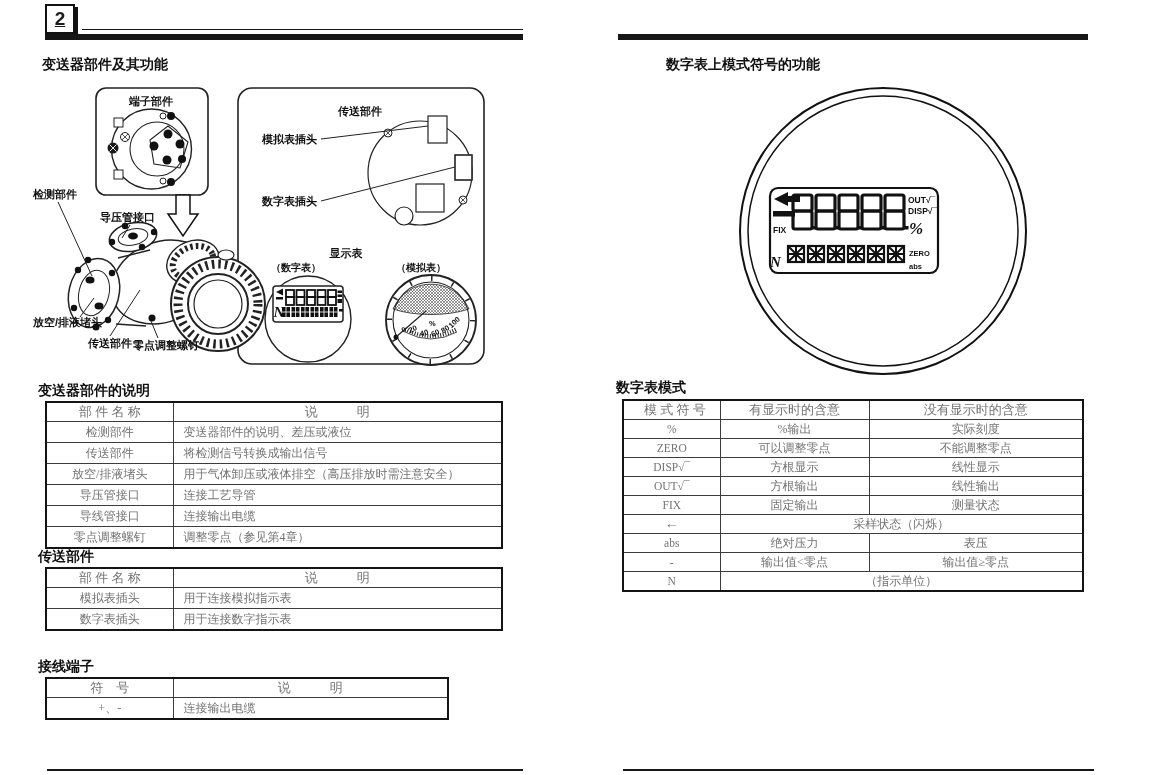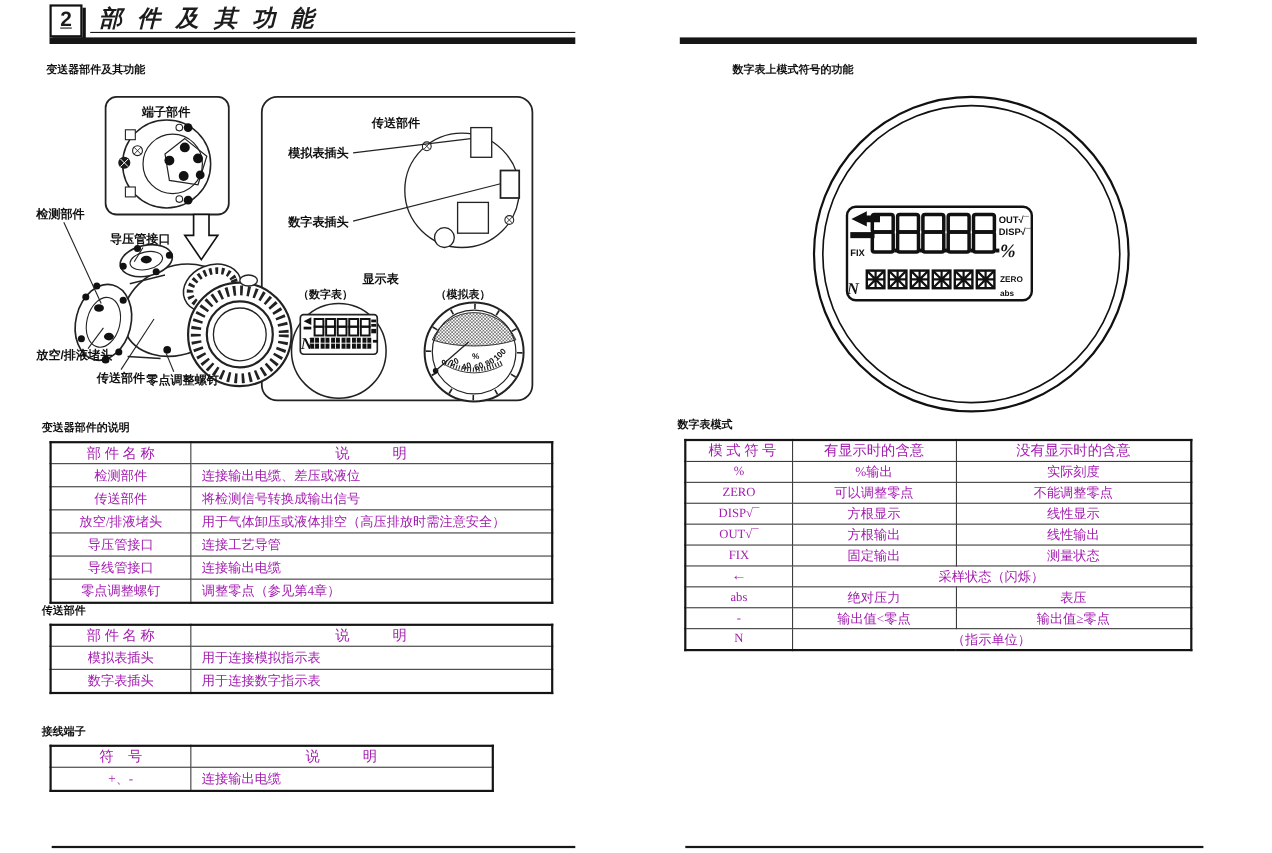--- a/index.html
+++ b/index.html
@@ -39,7 +39,6 @@
   <div class="abs chap">
     <span>2</span>
   </div>
-  <div class="abs title">部 件 及 其 功 能</div>
   <div class="abs rule" style="left:82px;top:29px;width:441px;height:1px;"></div>
   <div class="abs rule" style="left:45px;top:34px;width:478px;height:6px;"></div>
   <div class="abs rule" style="left:618px;top:34px;width:470px;height:6px;"></div>

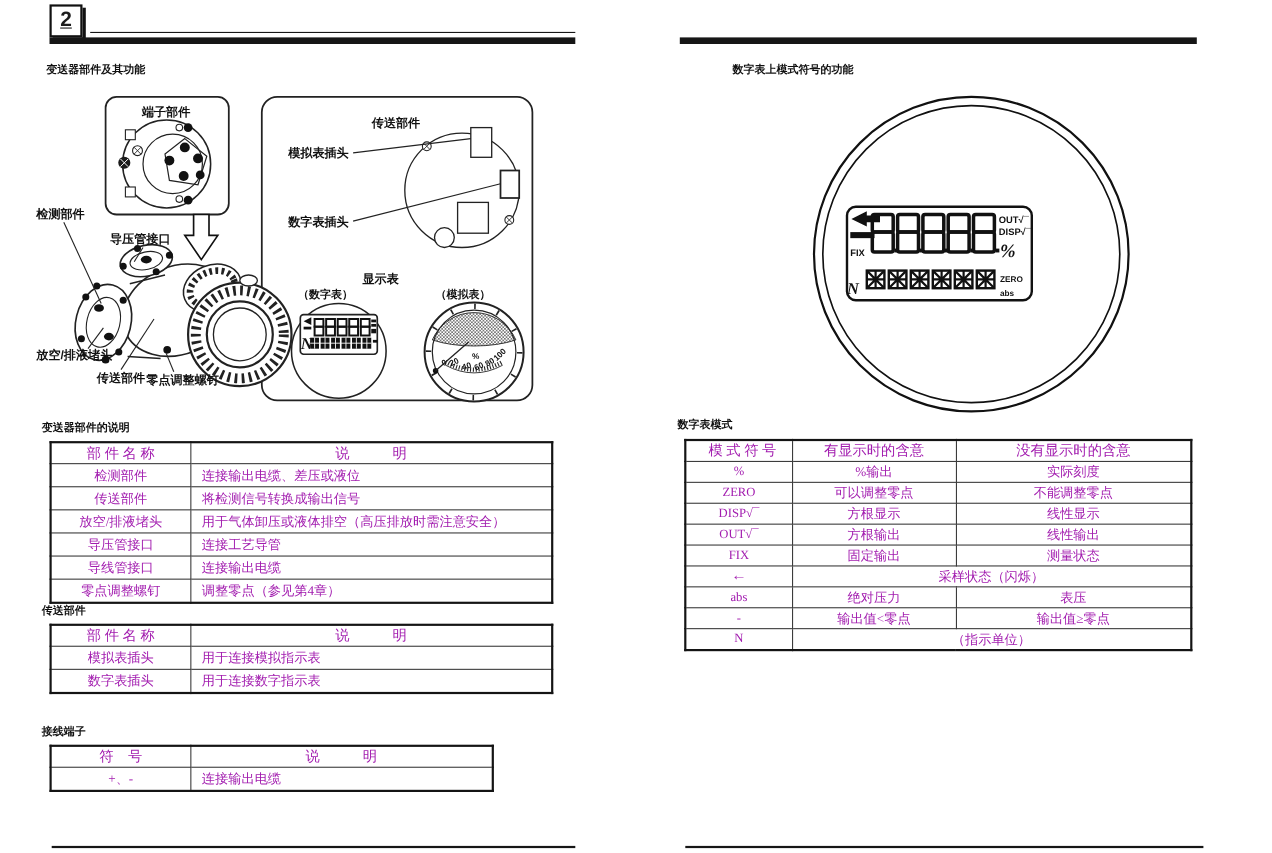--- a/index.html
+++ b/index.html
@@ -13,7 +13,7 @@
   .chap span{font:bold 19px "Liberation Sans",sans-serif;line-height:25px;text-decoration:underline;}
   .title{left:90px;top:3px;font:italic bold 21px "Liberation Sans",sans-serif;letter-spacing:4px;}
   
-  .sec-h{font-family:"Liberation Sans",sans-serif;font-weight:bold;font-size:10px;color:#111;}
+  .sec-h{font-family:"Liberation Sans",sans-serif;font-weight:bold;font-size:14px;color:#111;}
   
   .dtable{border-collapse:collapse;table-layout:fixed;background:#fff;border:2px solid #141414;}
   .dtable td{border:1px solid #3c3c3c;font-size:12px;padding:0 20px;height:20px;color:#a21caf;overflow:hidden;white-space:nowrap;}

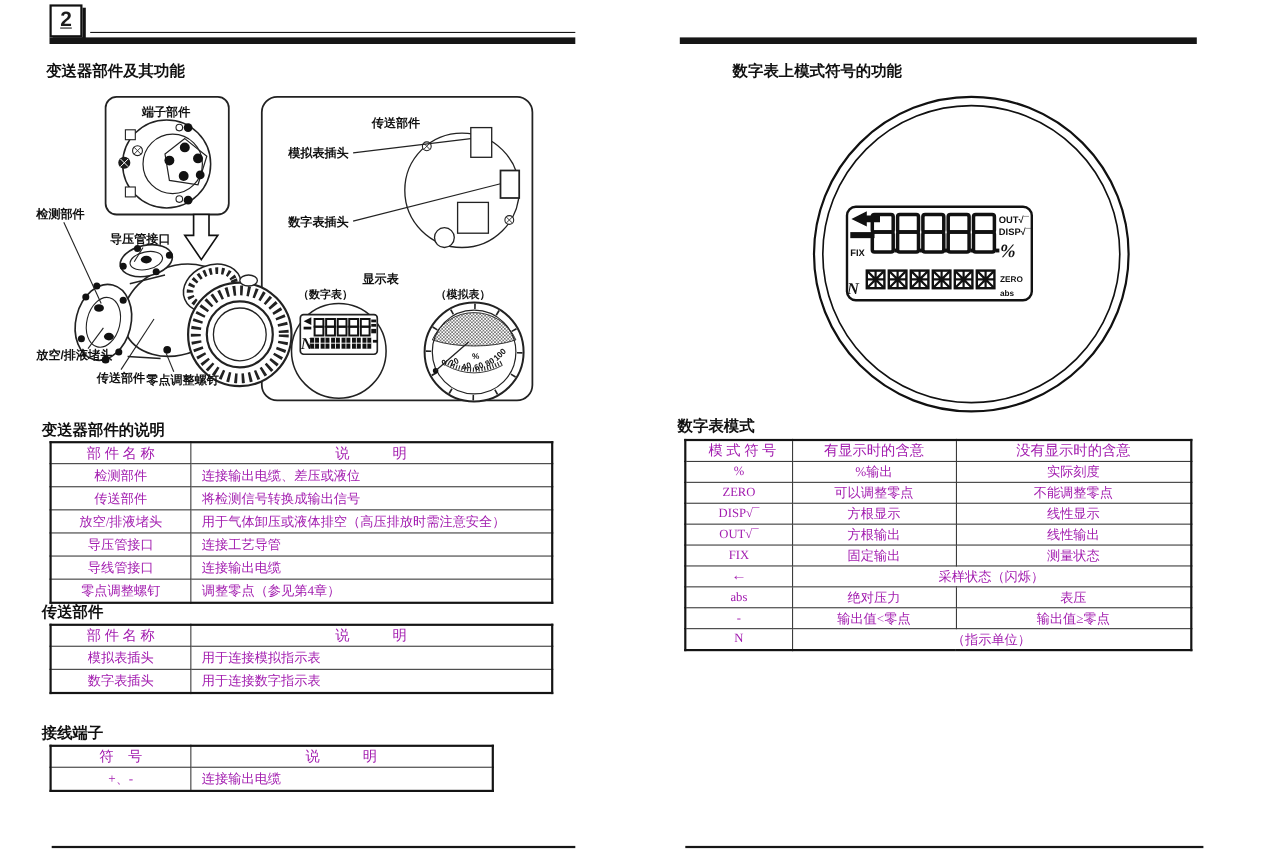--- a/index.html
+++ b/index.html
@@ -16,7 +16,7 @@
   .sec-h{font-family:"Liberation Sans",sans-serif;font-weight:bold;font-size:14px;color:#111;}
   
   .dtable{border-collapse:collapse;table-layout:fixed;background:#fff;border:2px solid #141414;}
-  .dtable td{border:1px solid #3c3c3c;font-size:12px;padding:0 20px;height:20px;color:#a21caf;overflow:hidden;white-space:nowrap;}
+  .dtable td{border:1px solid #3c3c3c;font-size:12px;padding:0 20px;height:20px;color:#737373;overflow:hidden;white-space:nowrap;}
   .dtable tr.hd td{font-size:13px;text-align:center;height:17px;}
   .dtable td.c{text-align:center;}
   .dtable td.l{text-align:left;padding-left:10px;}

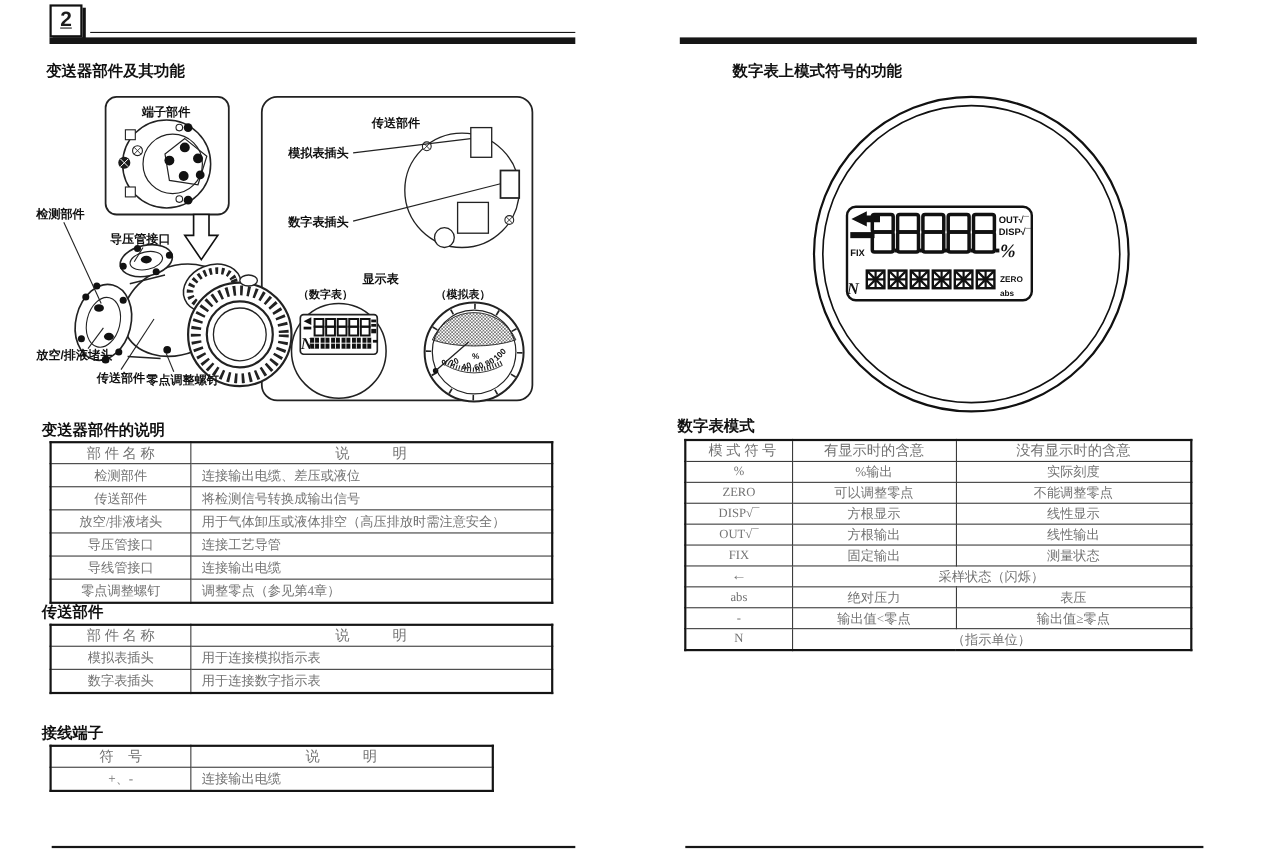--- a/index.html
+++ b/index.html
@@ -275,7 +275,7 @@
     </tr>
     <tr>
           <td class="c">检测部件</td>
-          <td class="l">连接输出电缆、差压或液位</td>
+          <td class="l">变送器部件的说明、差压或液位</td>
         </tr>
     <tr>
           <td class="c">传送部件</td>

